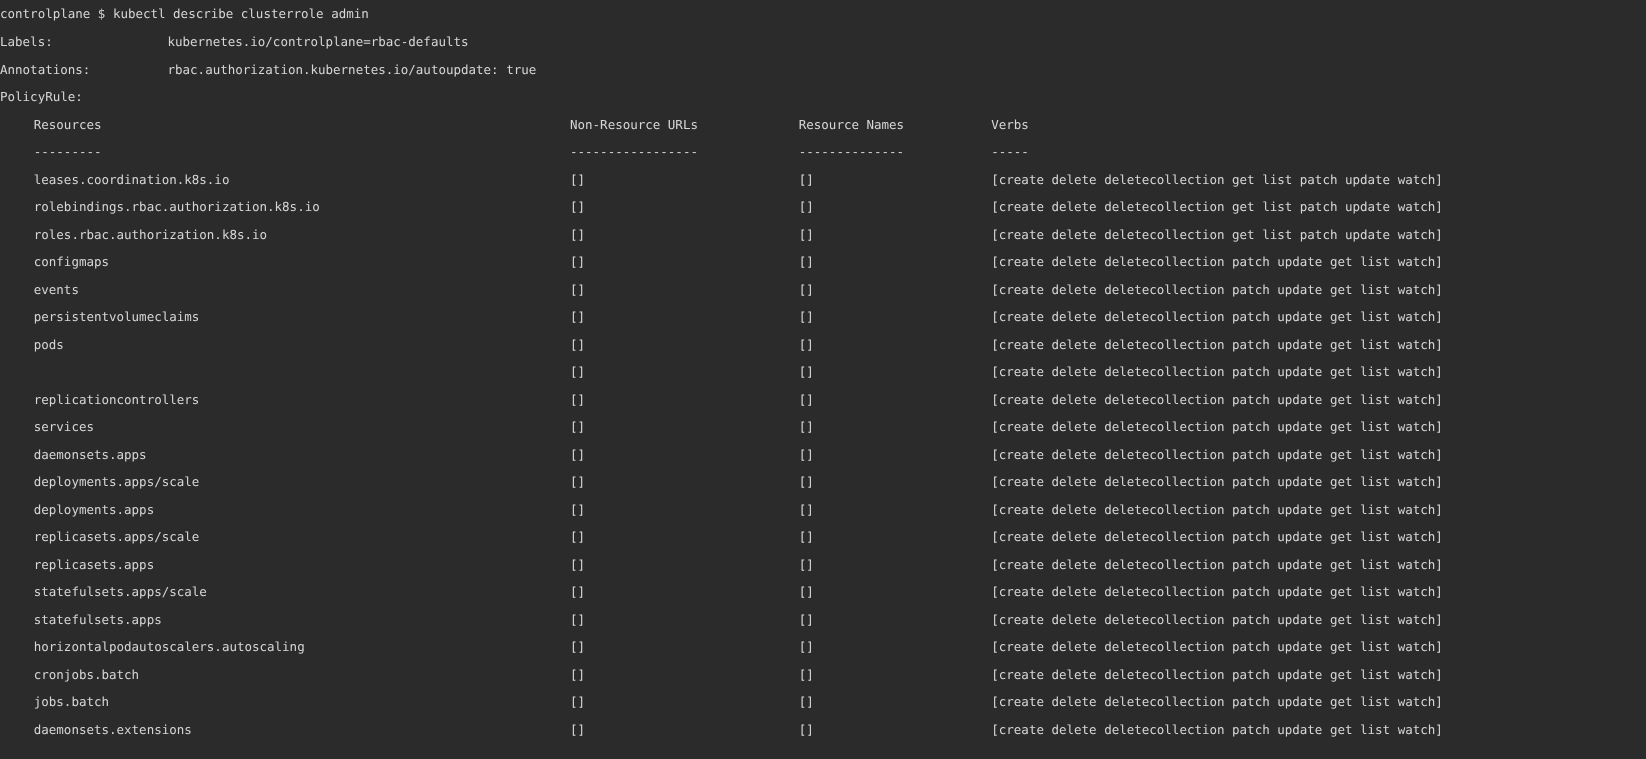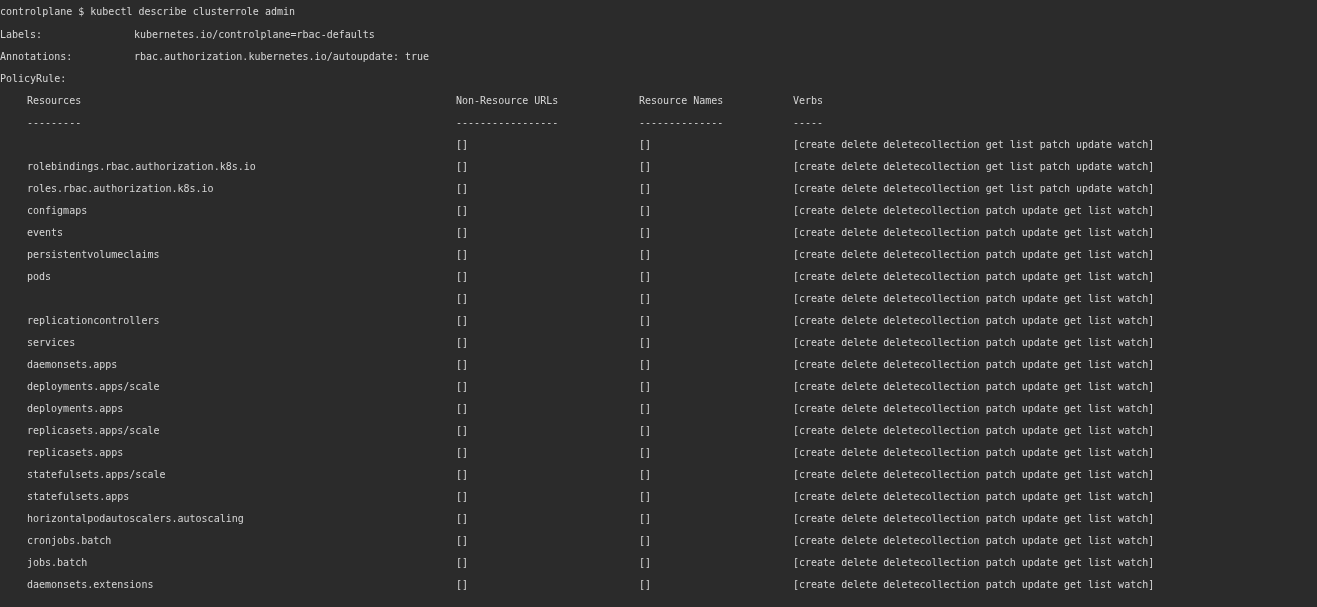--- a/index.html
+++ b/index.html
@@ -75,7 +75,7 @@
   </div>
 
   <div id="table-body">
-      <div class="line"><span class="col c-nonres">[]</span><span class="col c-names">[]</span><span class="col c-verbs">[create delete deletecollection get list patch update watch]</span></div>
+      <div class="line"><span class="col c-res">leases.coordination.k8s.io</span><span class="col c-nonres">[]</span><span class="col c-names">[]</span><span class="col c-verbs">[create delete deletecollection get list patch update watch]</span></div>
       <div class="line"><span class="col c-res">rolebindings.rbac.authorization.k8s.io</span><span class="col c-nonres">[]</span><span class="col c-names">[]</span><span class="col c-verbs">[create delete deletecollection get list patch update watch]</span></div>
       <div class="line"><span class="col c-res">roles.rbac.authorization.k8s.io</span><span class="col c-nonres">[]</span><span class="col c-names">[]</span><span class="col c-verbs">[create delete deletecollection get list patch update watch]</span></div>
       <div class="line"><span class="col c-res">configmaps</span><span class="col c-nonres">[]</span><span class="col c-names">[]</span><span class="col c-verbs">[create delete deletecollection patch update get list watch]</span></div>

